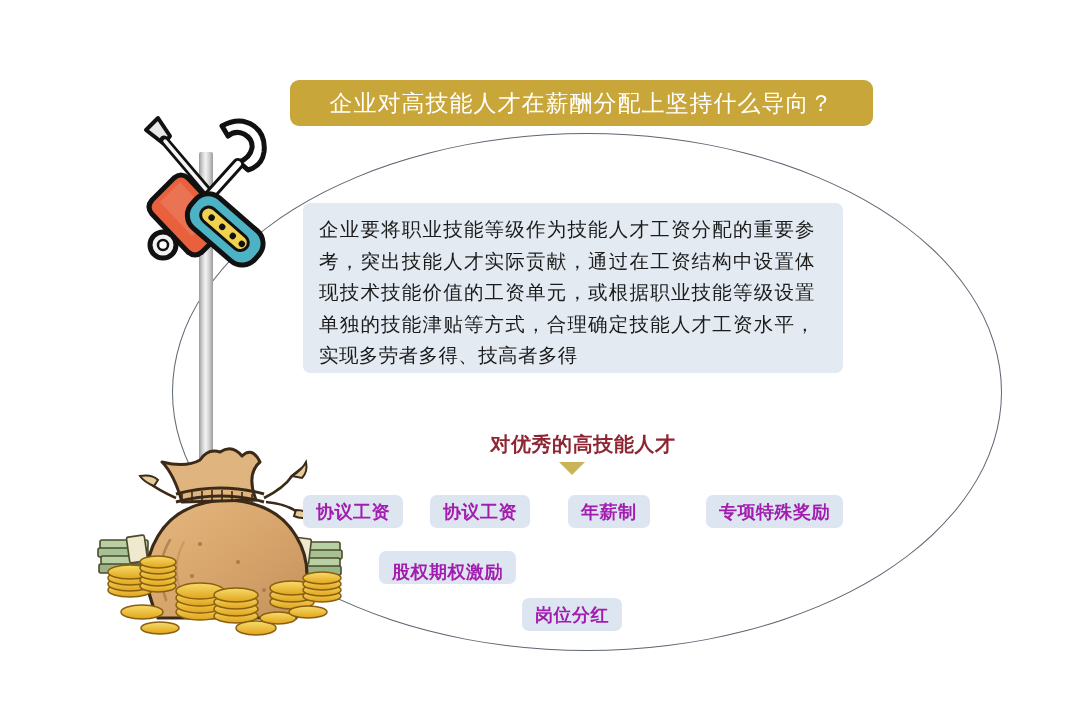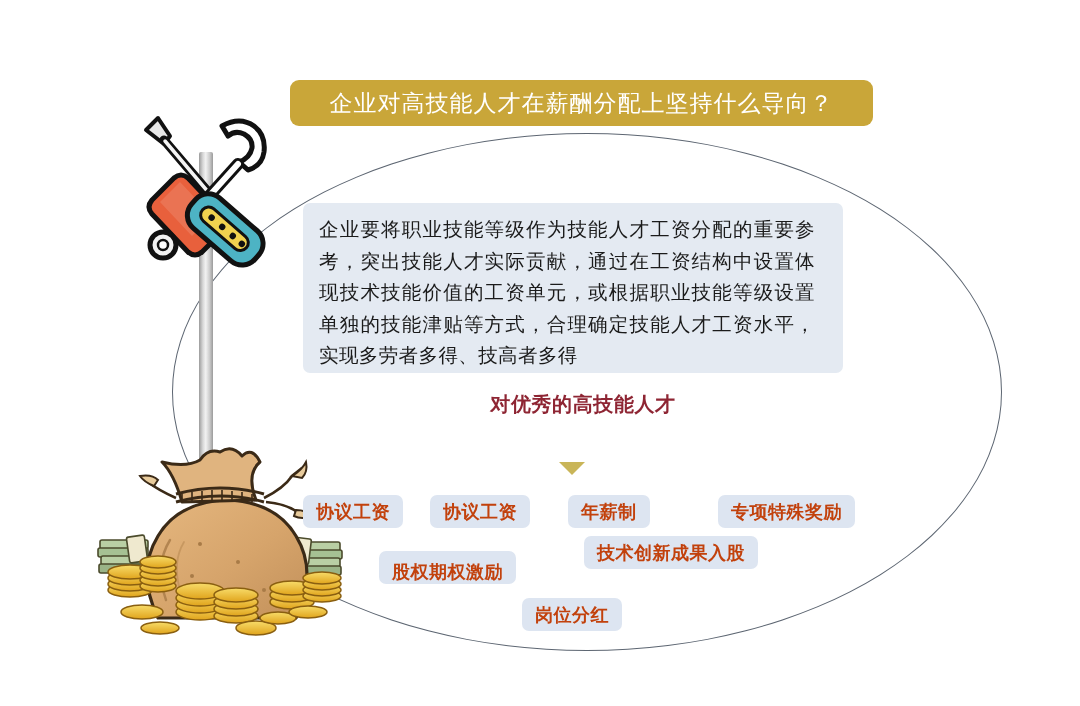--- a/index.html
+++ b/index.html
@@ -92,6 +92,7 @@
     font-weight: bold;
     line-height: 28px;
     letter-spacing: 0.6px;
+    margin-top: 40px;
   }
 
   

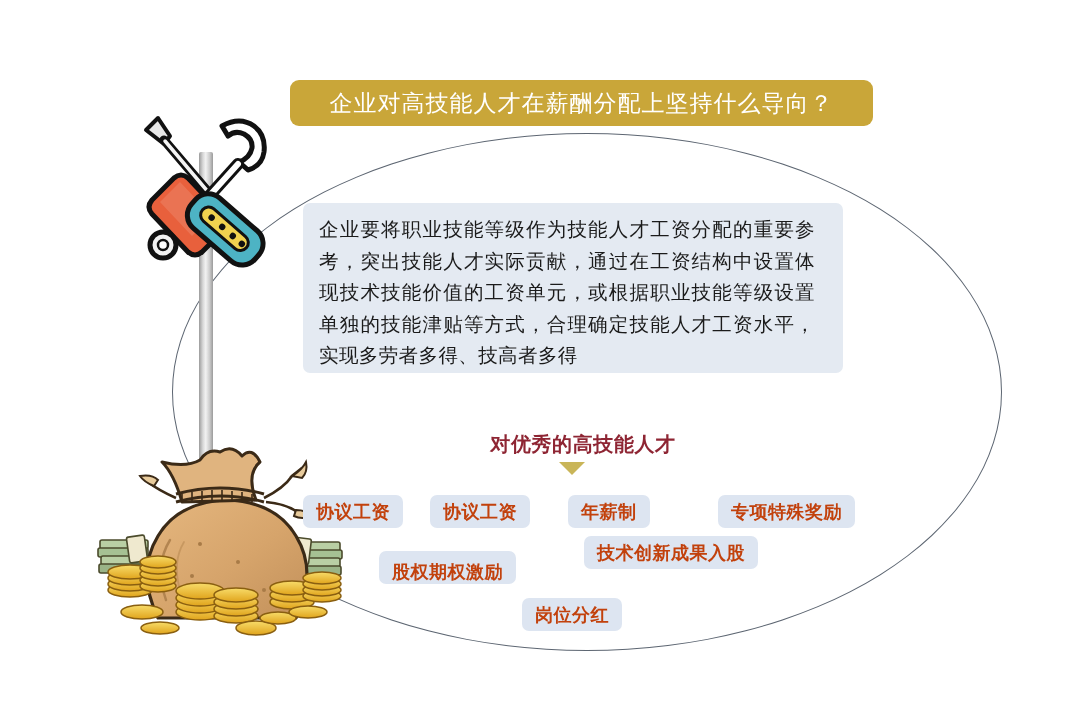--- a/index.html
+++ b/index.html
@@ -112,7 +112,7 @@
   .pill {
     position: absolute;
     background: #dde5f1;
-    color: #c2410c;
+    color: #a21caf;
     border-radius: 7px;
     font-size: 18px;
     font-weight: bold;

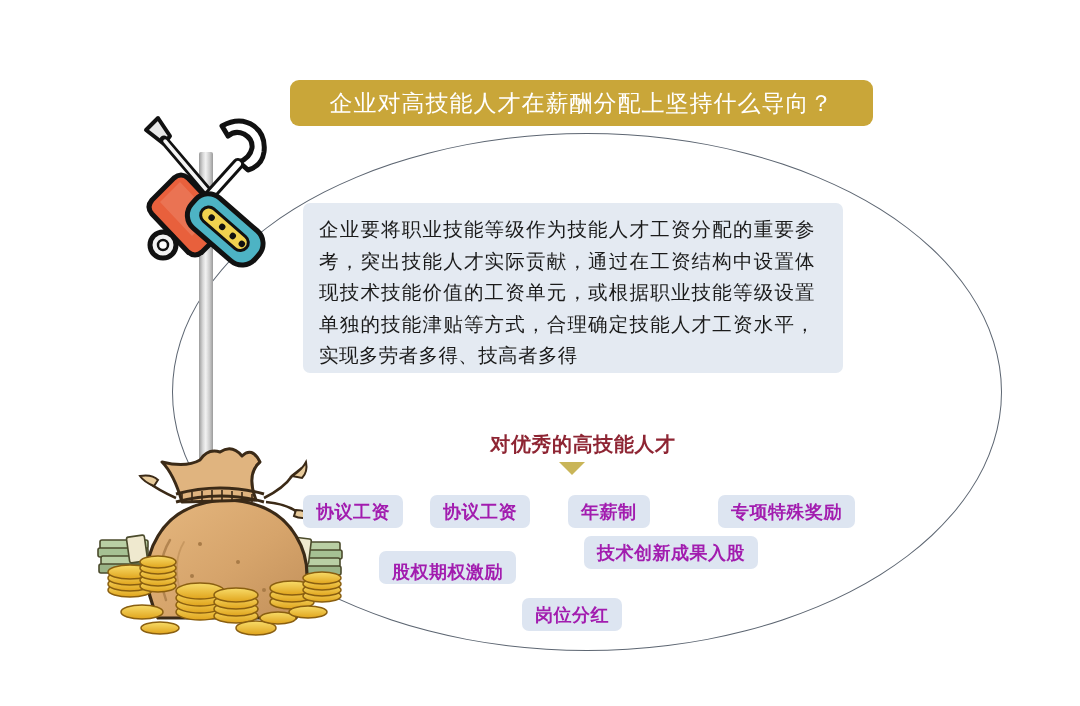--- a/index.html
+++ b/index.html
@@ -129,7 +129,7 @@
   .pill-0 { left: 303px; top: 495px; }
   .pill-1 { left: 430px; top: 495px; }
   .pill-2 { left: 568px; top: 495px; }
-  .pill-3 { left: 706px; top: 495px; margin-left: 12px; }
+  .pill-3 { left: 706px; top: 495px; }
   .pill-4 { left: 379px; top: 551px; align-items: flex-end; }
   .pill-5 { left: 584px; top: 536px; }
   .pill-6 { left: 522px; top: 598px; }

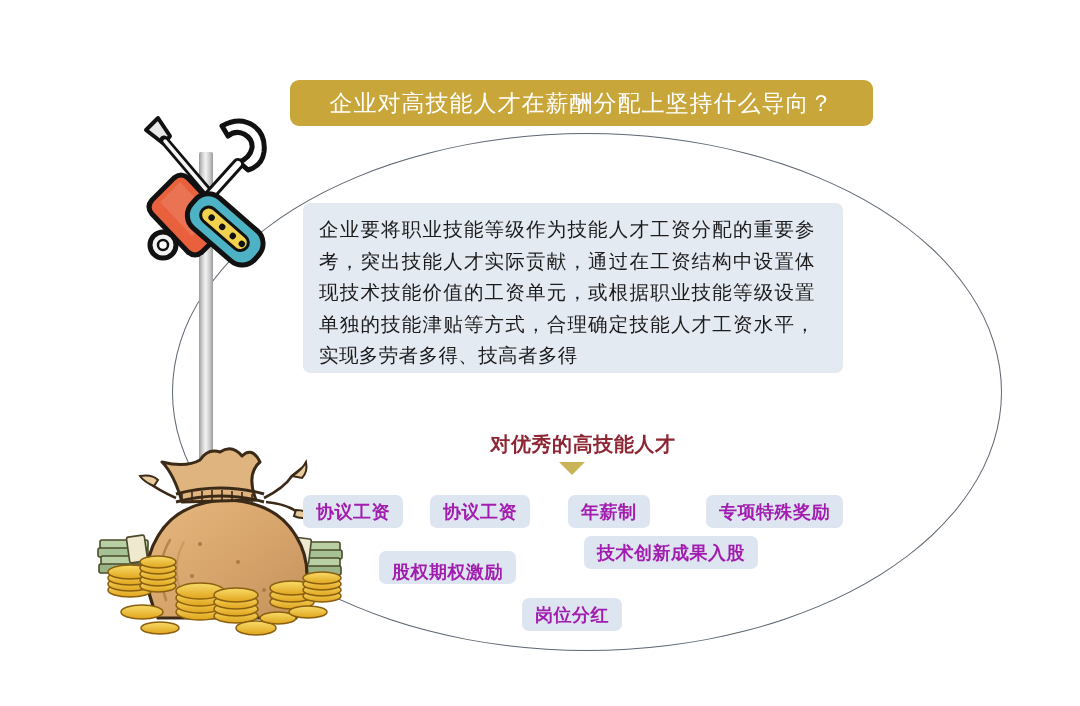--- a/index.html
+++ b/index.html
@@ -330,9 +330,6 @@
   <div class="pill pill-4">
     <span>股权期权激励</span>
   </div>
-  <div class="pill pill-5">
-    <span>技术创新成果入股</span>
-  </div>
   <div class="pill pill-6">
     <span>岗位分红</span>
   </div>

